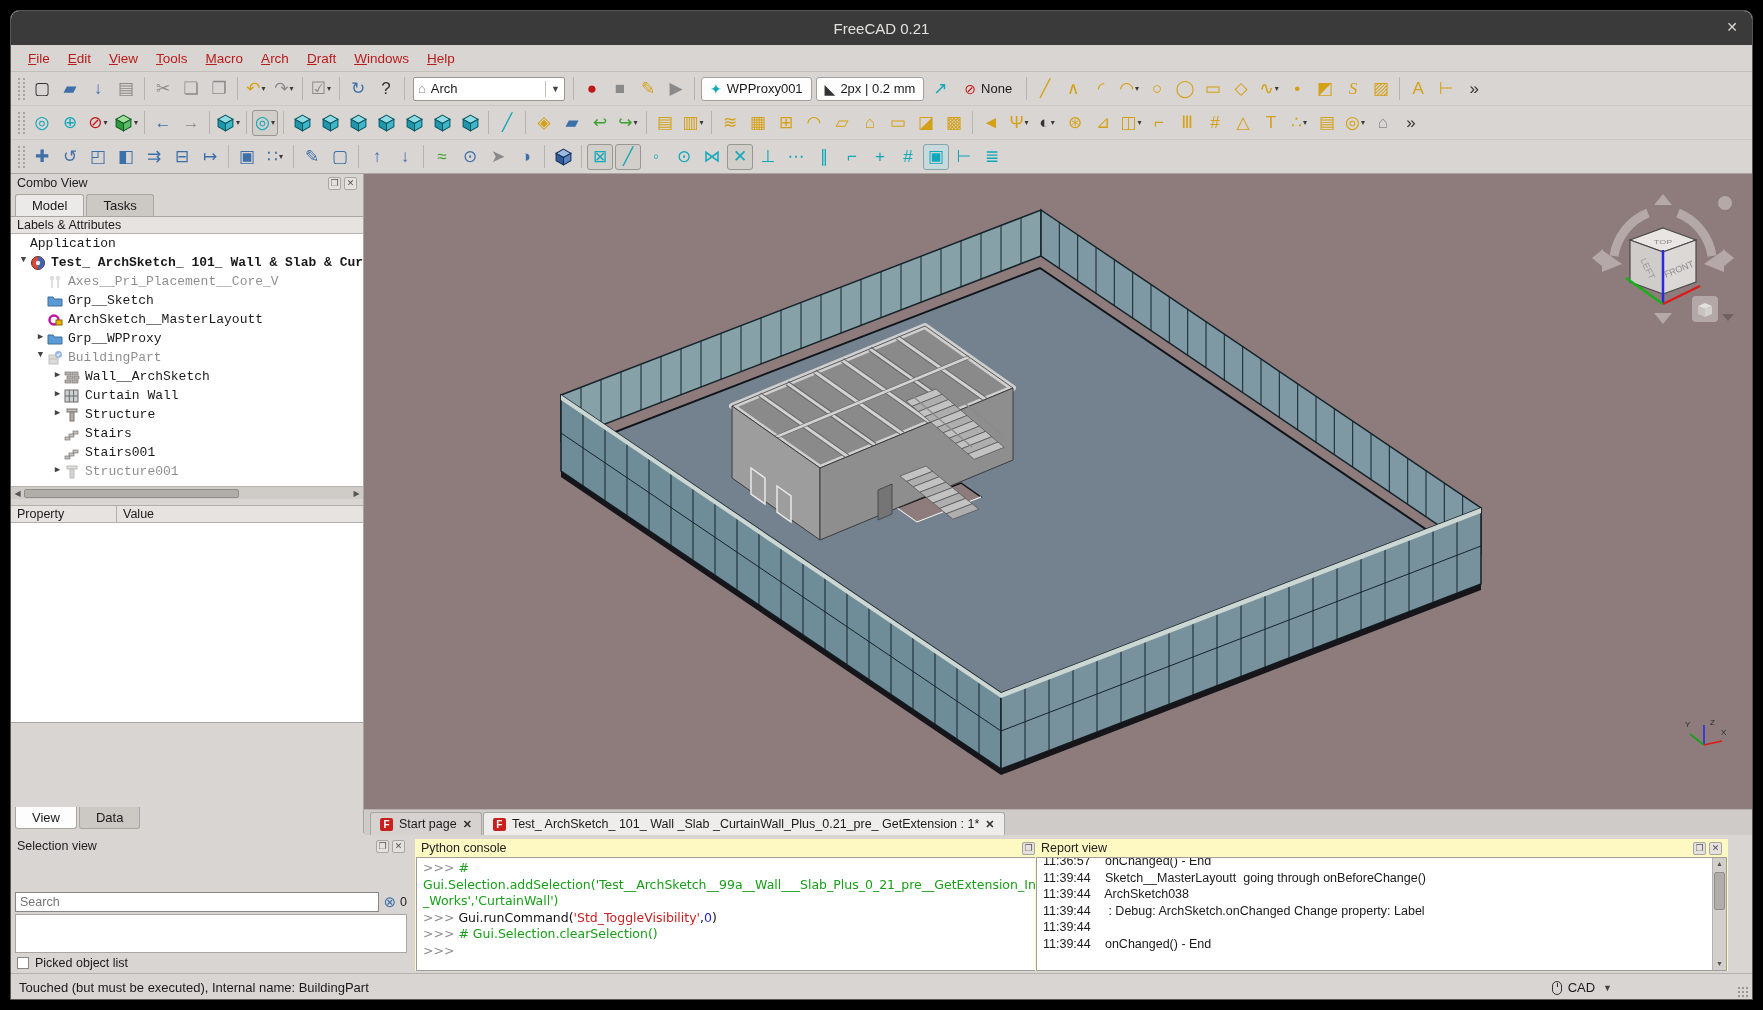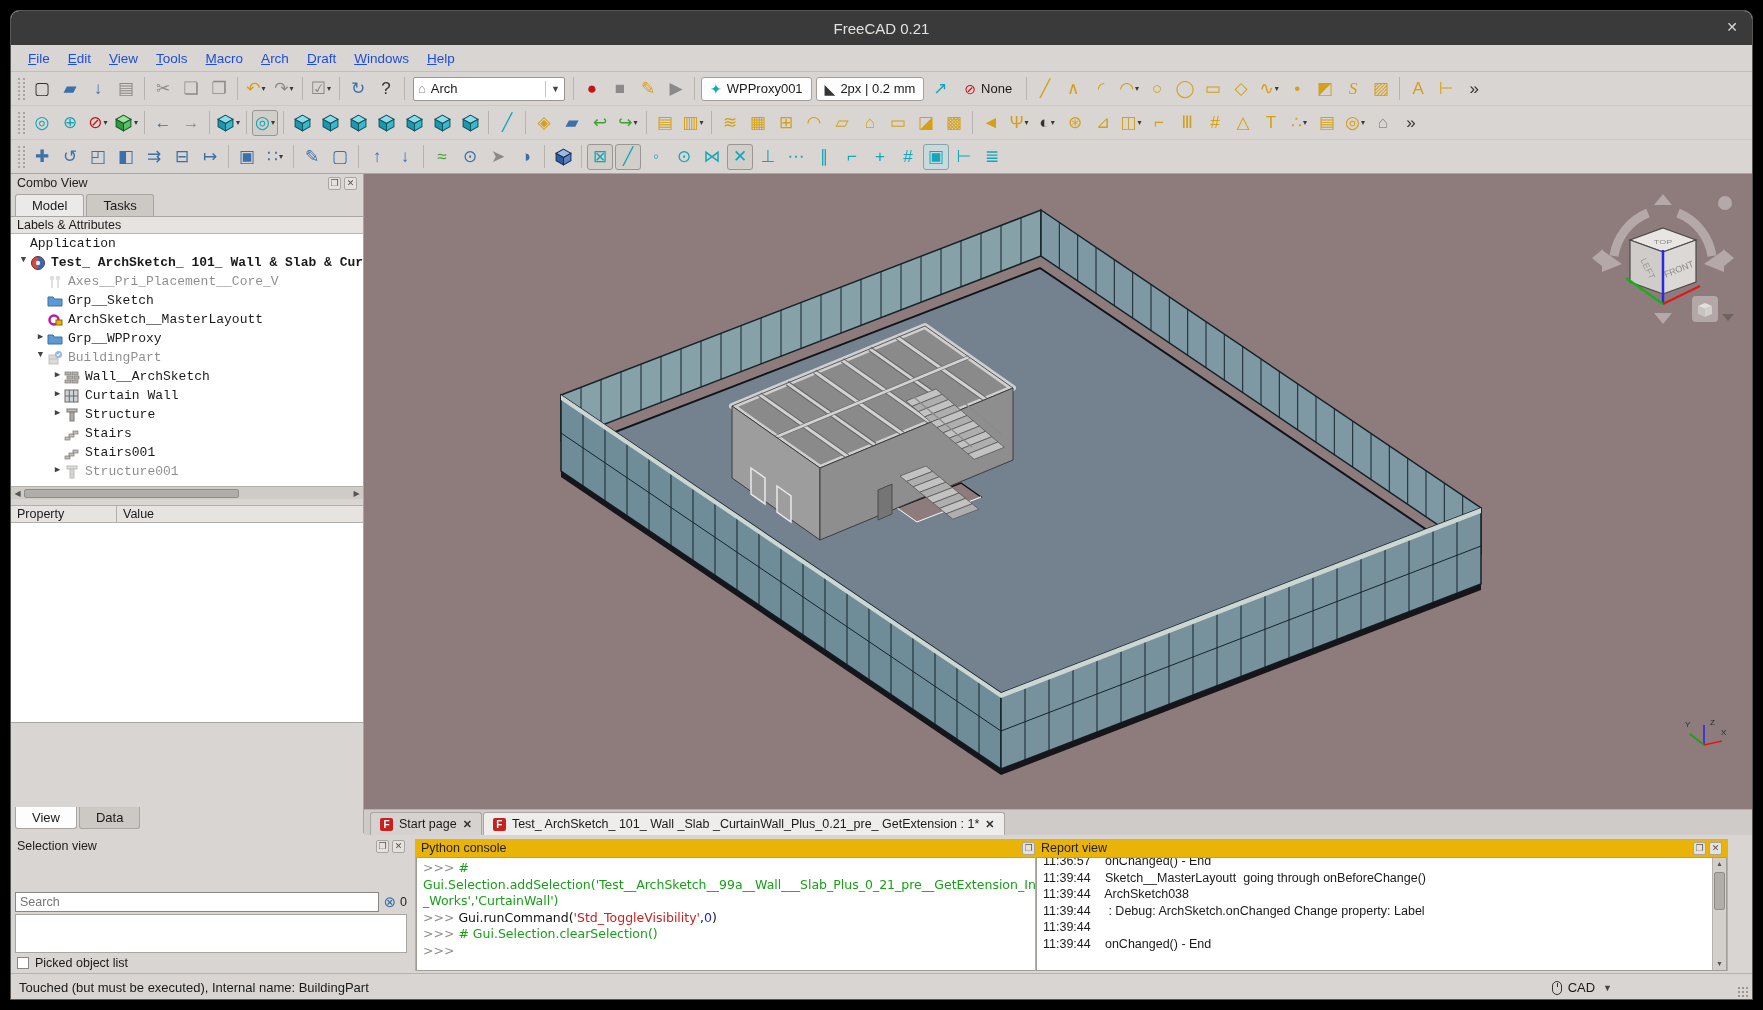--- a/index.html
+++ b/index.html
@@ -16,7 +16,7 @@
   
   #menubar{position:absolute;left:0;top:34px;width:100%;height:27px;background:#d9d5d2;
            border-bottom:1px solid #c2beba;display:flex;align-items:center;padding-left:8px;}
-  .menu-item{display:inline-block;padding:3px 9px;font-size:13.5px;color:#1d4ed8;}
+  .menu-item{display:inline-block;padding:3px 9px;font-size:13.5px;color:#b91c1c;}
   .menu-item::first-letter{text-decoration:underline;}
   
   .toolbar-row{position:absolute;left:0;width:100%;height:34px;background:#d9d5d2;

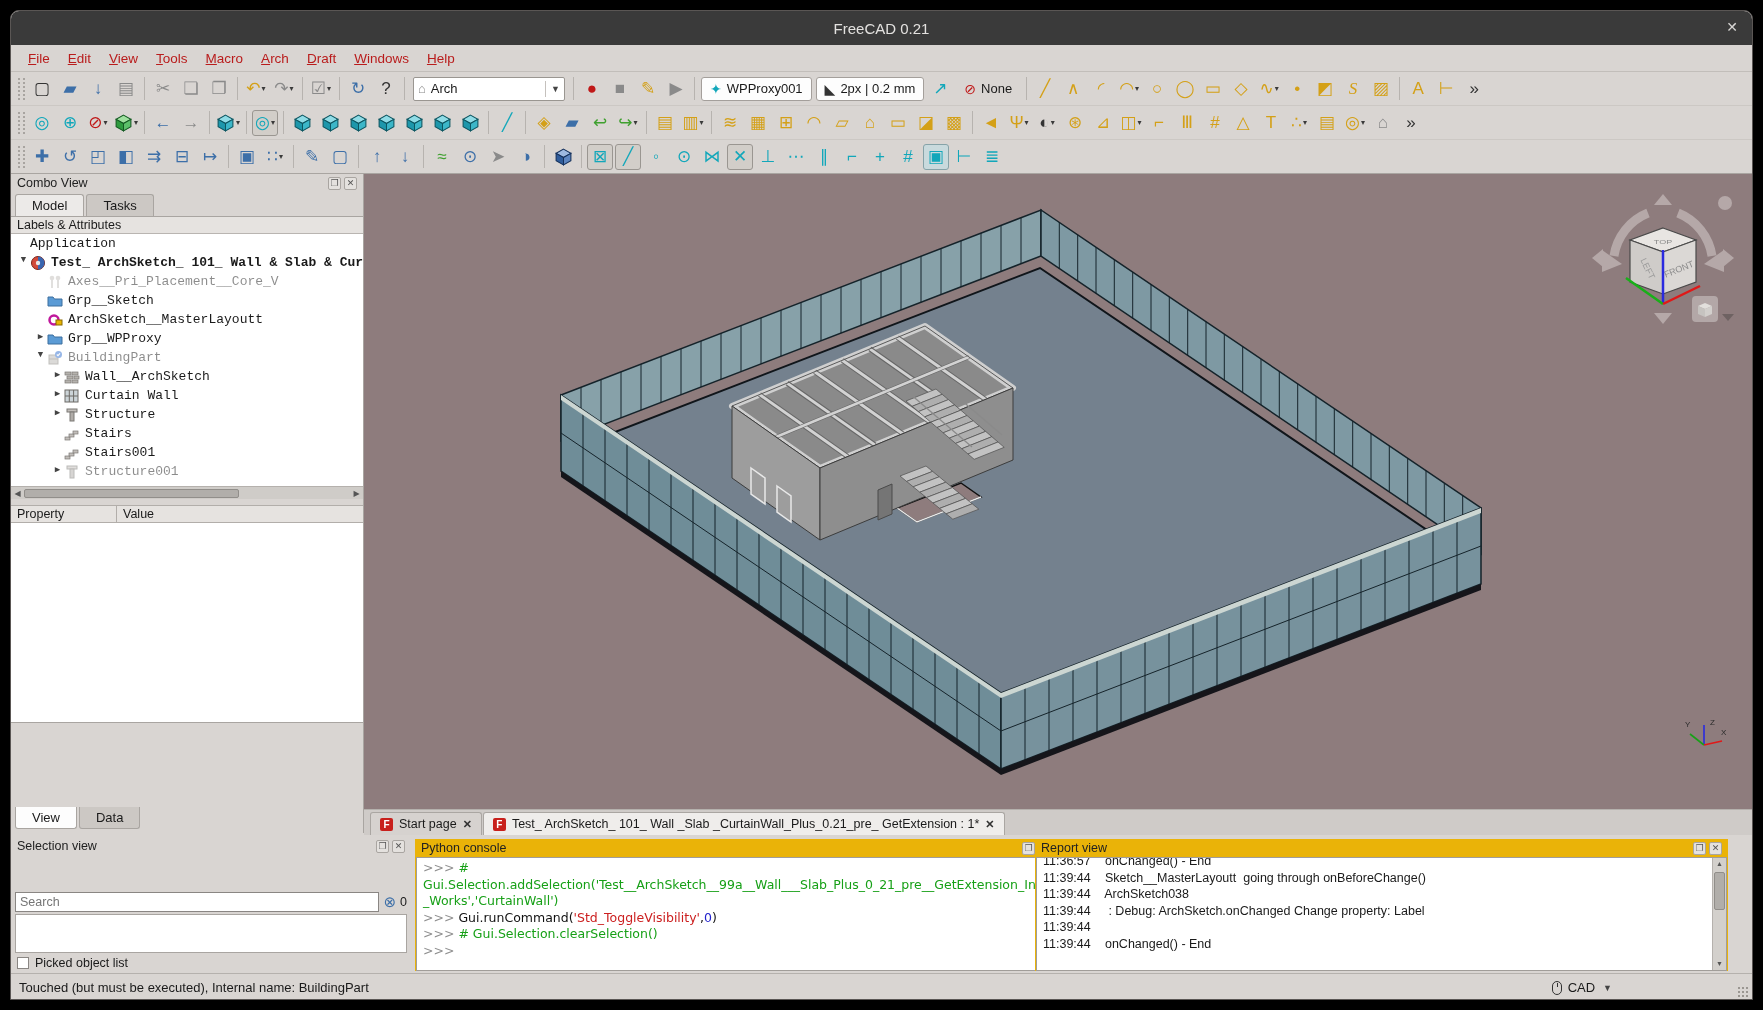--- a/index.html
+++ b/index.html
@@ -98,7 +98,7 @@
   .navcube{position:absolute;top:18px;right:16px;width:150px;height:150px;}
   .axiscross{position:absolute;right:26px;bottom:52px;width:44px;height:42px;}
   
-  .bpanel{position:absolute;top:828px;height:132px;background:#eab308;display:flex;flex-direction:column;}
+  .bpanel{position:absolute;top:828px;height:132px;background:#fef9c3;display:flex;flex-direction:column;}
   #py-panel{left:404px;width:642px;} #report-panel{left:1024px;width:693px;}
   .bp-body{flex:1;background:#fff;border:1px solid #a19d99;margin:0 1px;position:relative;overflow:hidden;}
   .bp-lines{padding:2px 6px;font-size:12.5px;line-height:16.5px;white-space:pre;}

